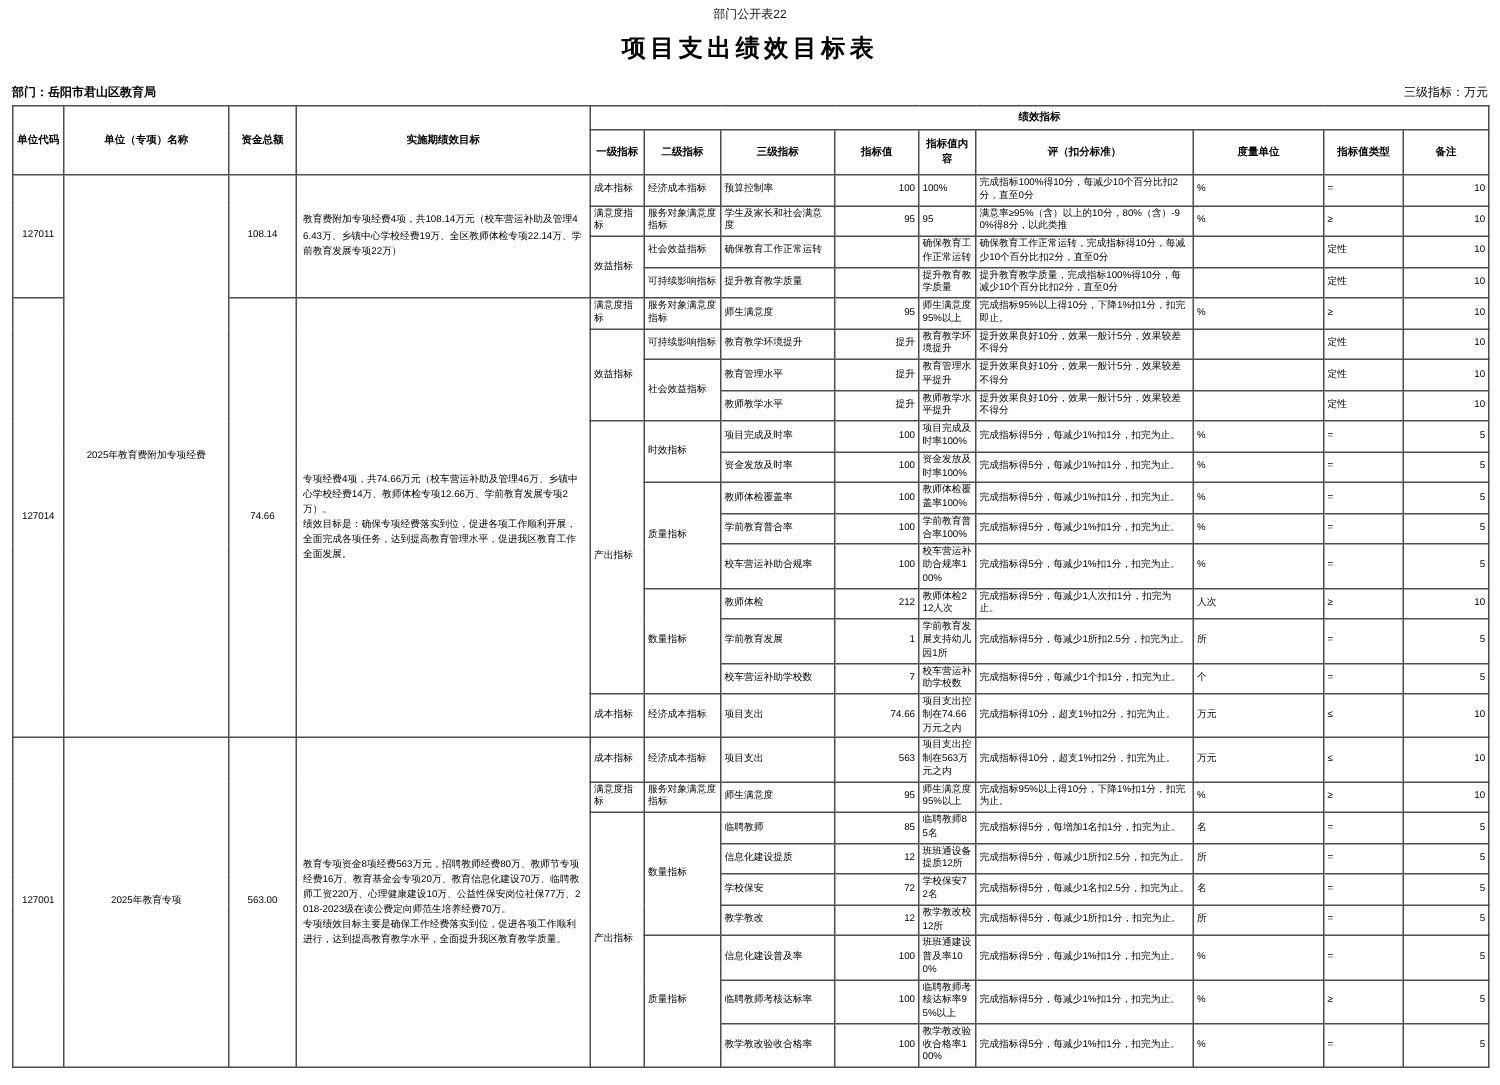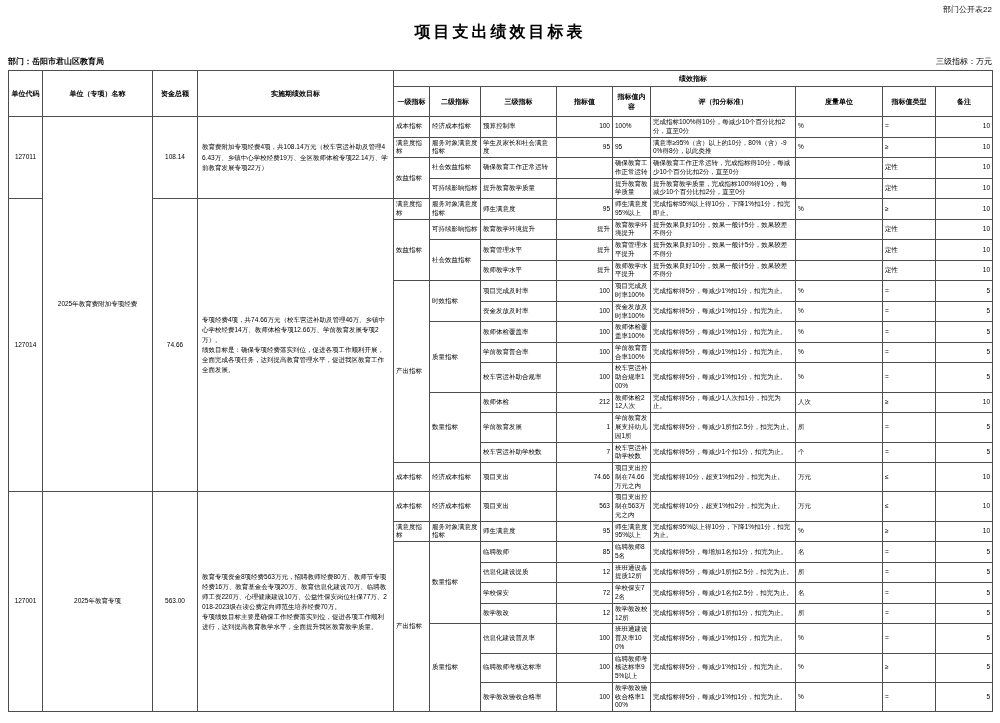--- a/index.html
+++ b/index.html
@@ -10,7 +10,7 @@
     color: #000;
   }
   .page { padding: 4px 8px 0 8px; }
-  .corner { font-size: 8px; text-align: right; line-height: 11px; color: #111; }
+  .corner { font-size: 8px; text-align: center; line-height: 11px; color: #111; }
   .title { font-size: 16px; font-weight: bold; text-align: center; letter-spacing: 3px; margin: 7px 0 13px 0; }
   .meta { display: flex; justify-content: space-between; font-size: 8px; margin-bottom: 3px; }
   .meta .dept { font-weight: bold; }

